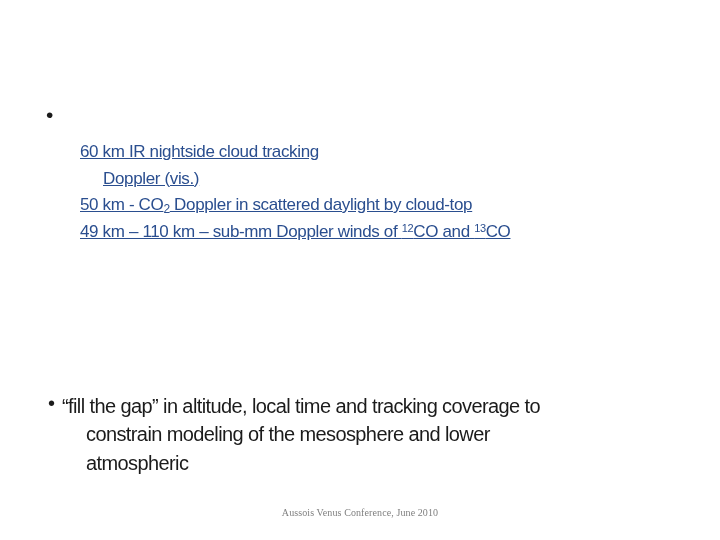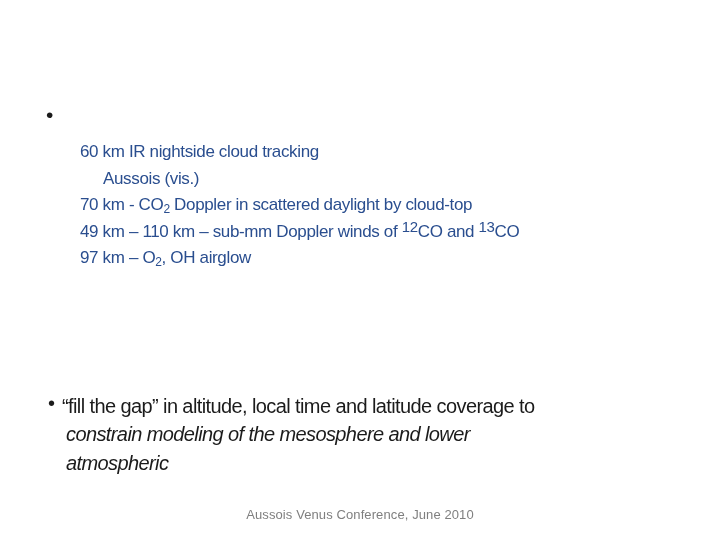--- a/index.html
+++ b/index.html
@@ -45,6 +45,7 @@
     color: #2a4e8f;
     font-size: 17px;
     letter-spacing: -0.35px;
+    text-decoration: underline;
   }
   .tech-line {
     height: 26.5px;

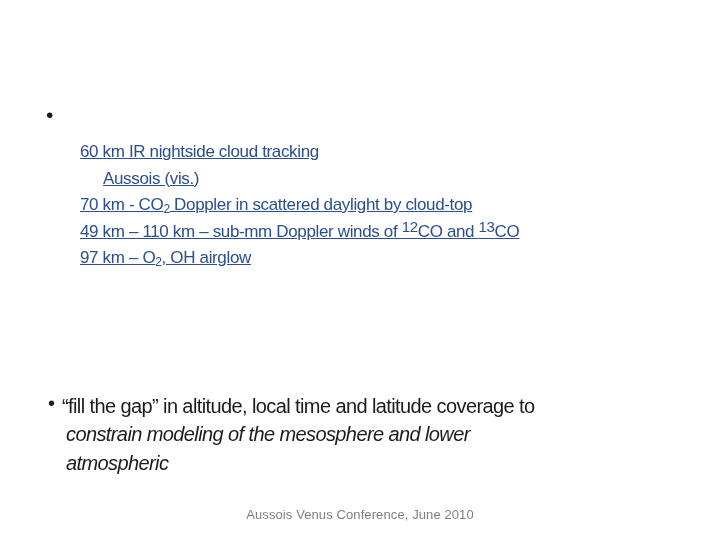--- a/index.html
+++ b/index.html
@@ -109,7 +109,7 @@
 
   <div class="tech-list">
     <div class="tech-line"><span>60 km IR nightside cloud tracking</span></div>
-    <div class="tech-line cont"><span>Aussois (vis.)</span></div>
+    <div class="tech-line cont"><span>Doppler (vis.)</span></div>
     <div class="tech-line"><span>70 km - CO</span><span class="seg-sub">2</span><span> Doppler in scattered daylight by cloud-top</span></div>
     <div class="tech-line"><span>49 km – 110 km – sub-mm Doppler winds of </span><span class="seg-sup">12</span><span>CO and </span><span class="seg-sup">13</span><span>CO</span></div>
     <div class="tech-line"><span>97 km – O</span><span class="seg-sub">2</span><span>, OH airglow</span></div>

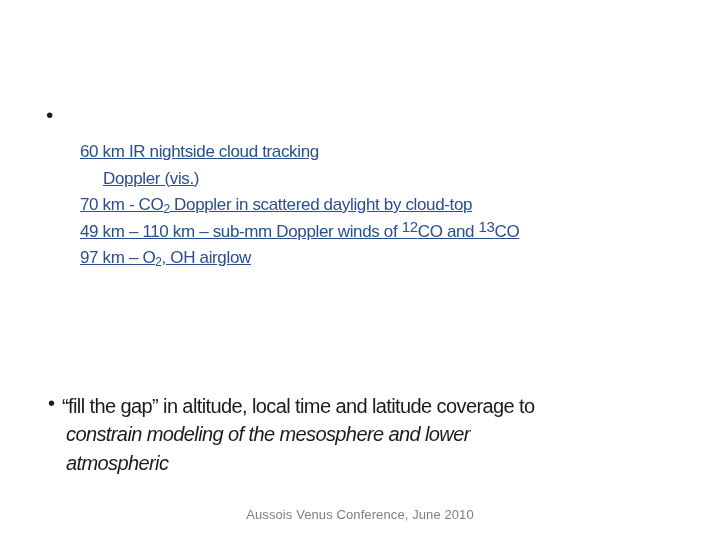--- a/index.html
+++ b/index.html
@@ -110,7 +110,7 @@
   <div class="tech-list">
     <div class="tech-line"><span>60 km IR nightside cloud tracking</span></div>
     <div class="tech-line cont"><span>Doppler (vis.)</span></div>
-    <div class="tech-line"><span>70 km - CO</span><span class="seg-sub">2</span><span> Doppler in scattered daylight by cloud-top</span></div>
+    <div class="tech-line"><span>50 km - CO</span><span class="seg-sub">2</span><span> Doppler in scattered daylight by cloud-top</span></div>
     <div class="tech-line"><span>49 km – 110 km – sub-mm Doppler winds of </span><span class="seg-sup">12</span><span>CO and </span><span class="seg-sup">13</span><span>CO</span></div>
     <div class="tech-line"><span>97 km – O</span><span class="seg-sub">2</span><span>, OH airglow</span></div>
   </div>

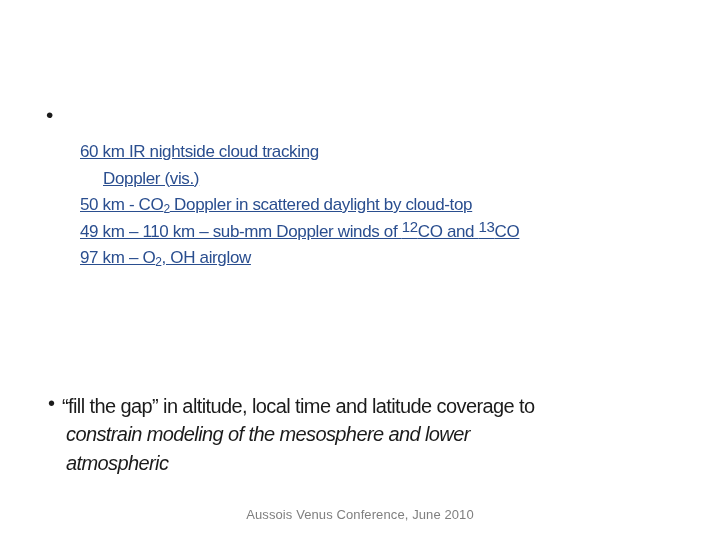--- a/index.html
+++ b/index.html
@@ -61,7 +61,7 @@
     top: 3px;
   }
   .seg-sup {
-    font-size: 15px;
+    font-size: 11px;
     position: relative;
     top: -5px;
   }

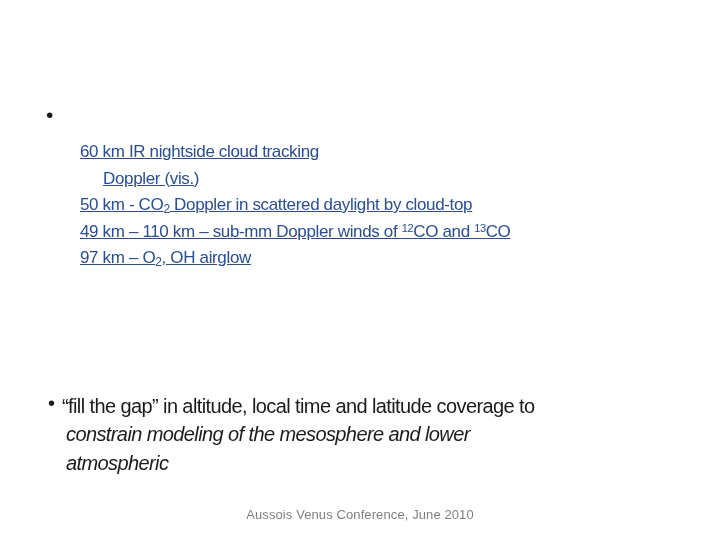--- a/index.html
+++ b/index.html
@@ -112,7 +112,6 @@
     <div class="tech-line cont"><span>Doppler (vis.)</span></div>
     <div class="tech-line"><span>50 km - CO</span><span class="seg-sub">2</span><span> Doppler in scattered daylight by cloud-top</span></div>
     <div class="tech-line"><span>49 km – 110 km – sub-mm Doppler winds of </span><span class="seg-sup">12</span><span>CO and </span><span class="seg-sup">13</span><span>CO</span></div>
-    <div class="tech-line"><span>97 km – O</span><span class="seg-sub">2</span><span>, OH airglow</span></div>
   </div>
 
   <div class="bullet2">

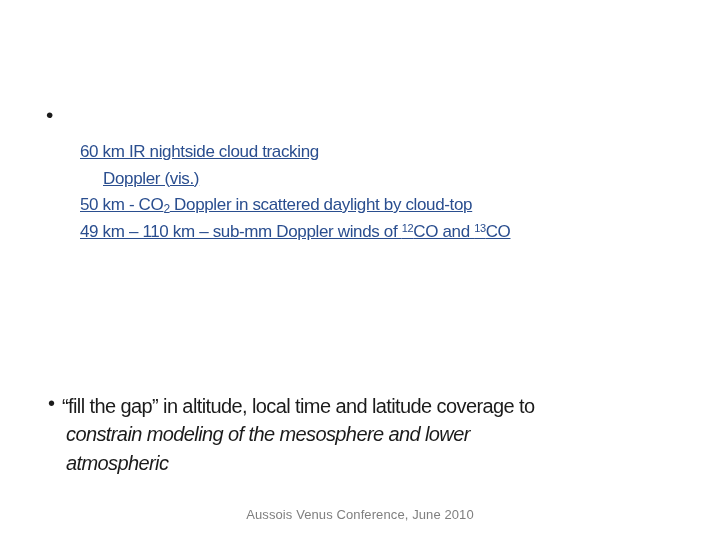--- a/index.html
+++ b/index.html
@@ -117,7 +117,7 @@
   <div class="bullet2">
     <span class="bullet-marker">•</span>
     <span>
-      <span class="bullet2-line" style="display:block">“fill the gap” in altitude, local time and latitude coverage to</span>
+      <span class="bullet2-line" style="display:block">“fill the gap” in altitude, local time and tracking coverage to</span>
       <span class="bullet2-line cont" style="display:block">constrain modeling of the mesosphere and lower</span>
       <span class="bullet2-line cont" style="display:block">atmospheric</span>
     </span>

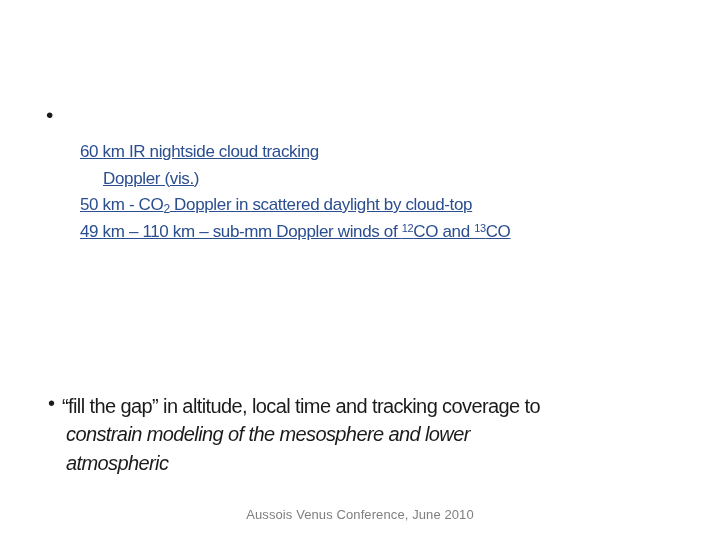--- a/index.html
+++ b/index.html
@@ -83,8 +83,7 @@
     white-space: nowrap;
   }
   .bullet2-line.cont {
-    margin-left: 4px;
-    font-style: italic;
+    margin-left: 24px;
   }
   
   .footer {

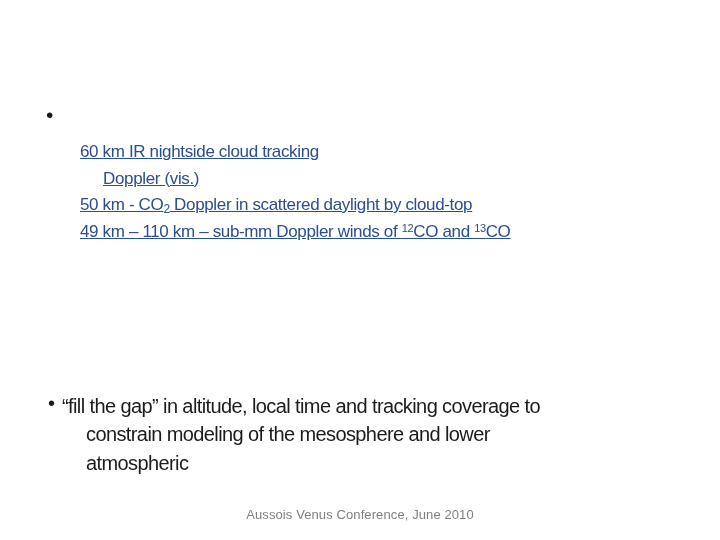--- a/index.html
+++ b/index.html
@@ -93,8 +93,9 @@
     top: 507px;
     text-align: center;
     color: #7f7f7f;
-    font-size: 13px;
+    font-size: 10px;
     letter-spacing: 0.1px;
+    font-family: Liberation Serif, serif;
   }
 </style>
 </head>

